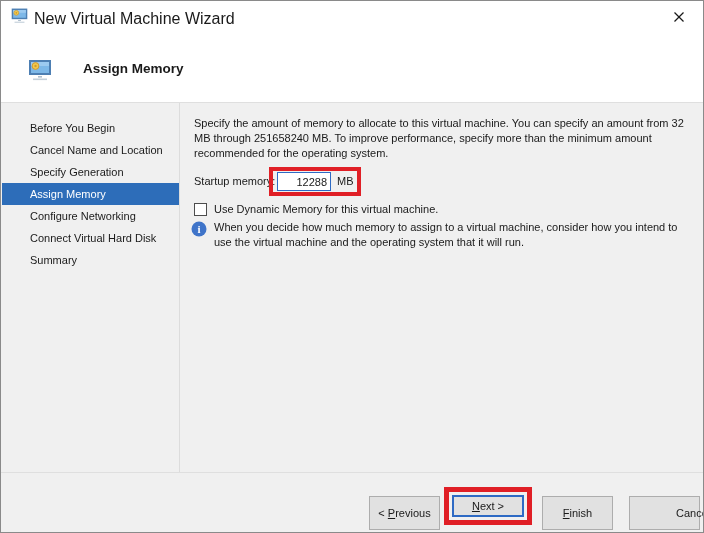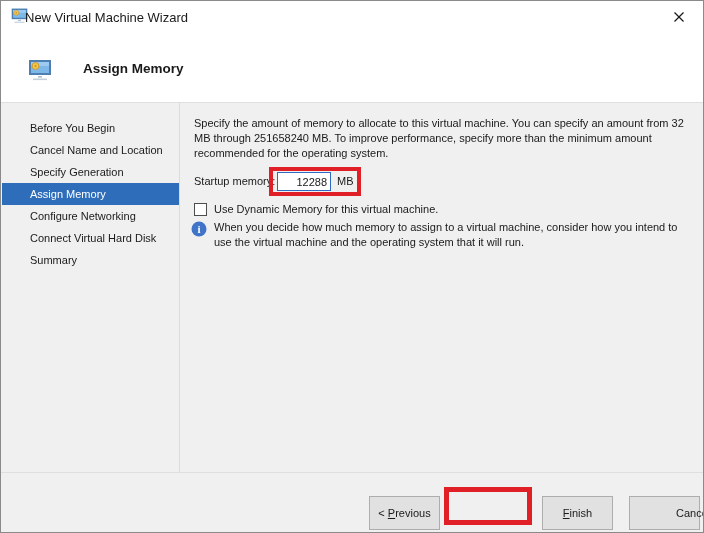--- a/index.html
+++ b/index.html
@@ -13,7 +13,7 @@
   
   .titlebar { position:absolute; top:0; left:0; right:0; height:32px; background:#fff; }
   .app-icon { position:absolute; left:10px; top:7px; width:17px; height:16px; }
-  .win-title { position:absolute; left:24px; top:9px; font-size:13px; white-space:nowrap; }
+  .win-title { position:absolute; left:33px; top:9px; font-size:16px; white-space:nowrap; }
   .close-btn { position:absolute; right:6px; top:3px; width:36px; height:26px;
     display:flex; align-items:center; justify-content:center; background:transparent; border:none; cursor:pointer; }
   

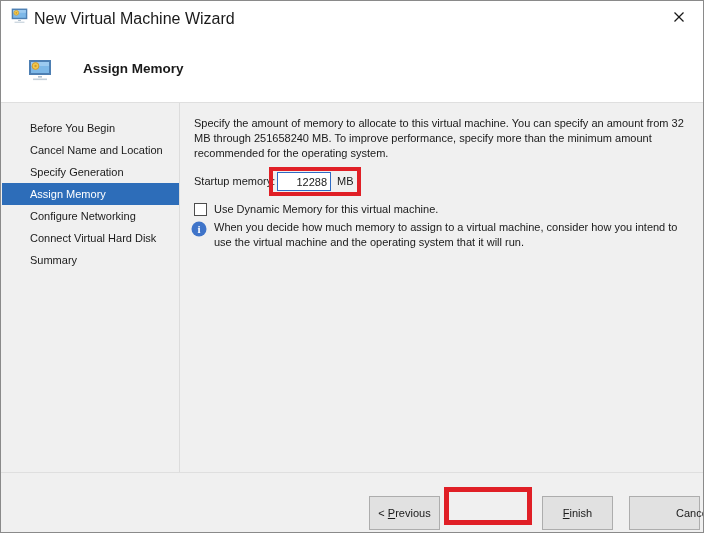--- a/index.html
+++ b/index.html
@@ -127,6 +127,7 @@
 
   <button class="btn btn-previous"><span>&lt; </span><span class="mnemonic">P</span><span>revious</span></button>
 
+  <button class="btn btn-next"><span></span><span class="mnemonic">N</span><span>ext &gt;</span></button>
   <div class="annot annot-next"></div>
 
   <button class="btn btn-finish"><span></span><span class="mnemonic">F</span><span>inish</span></button>

